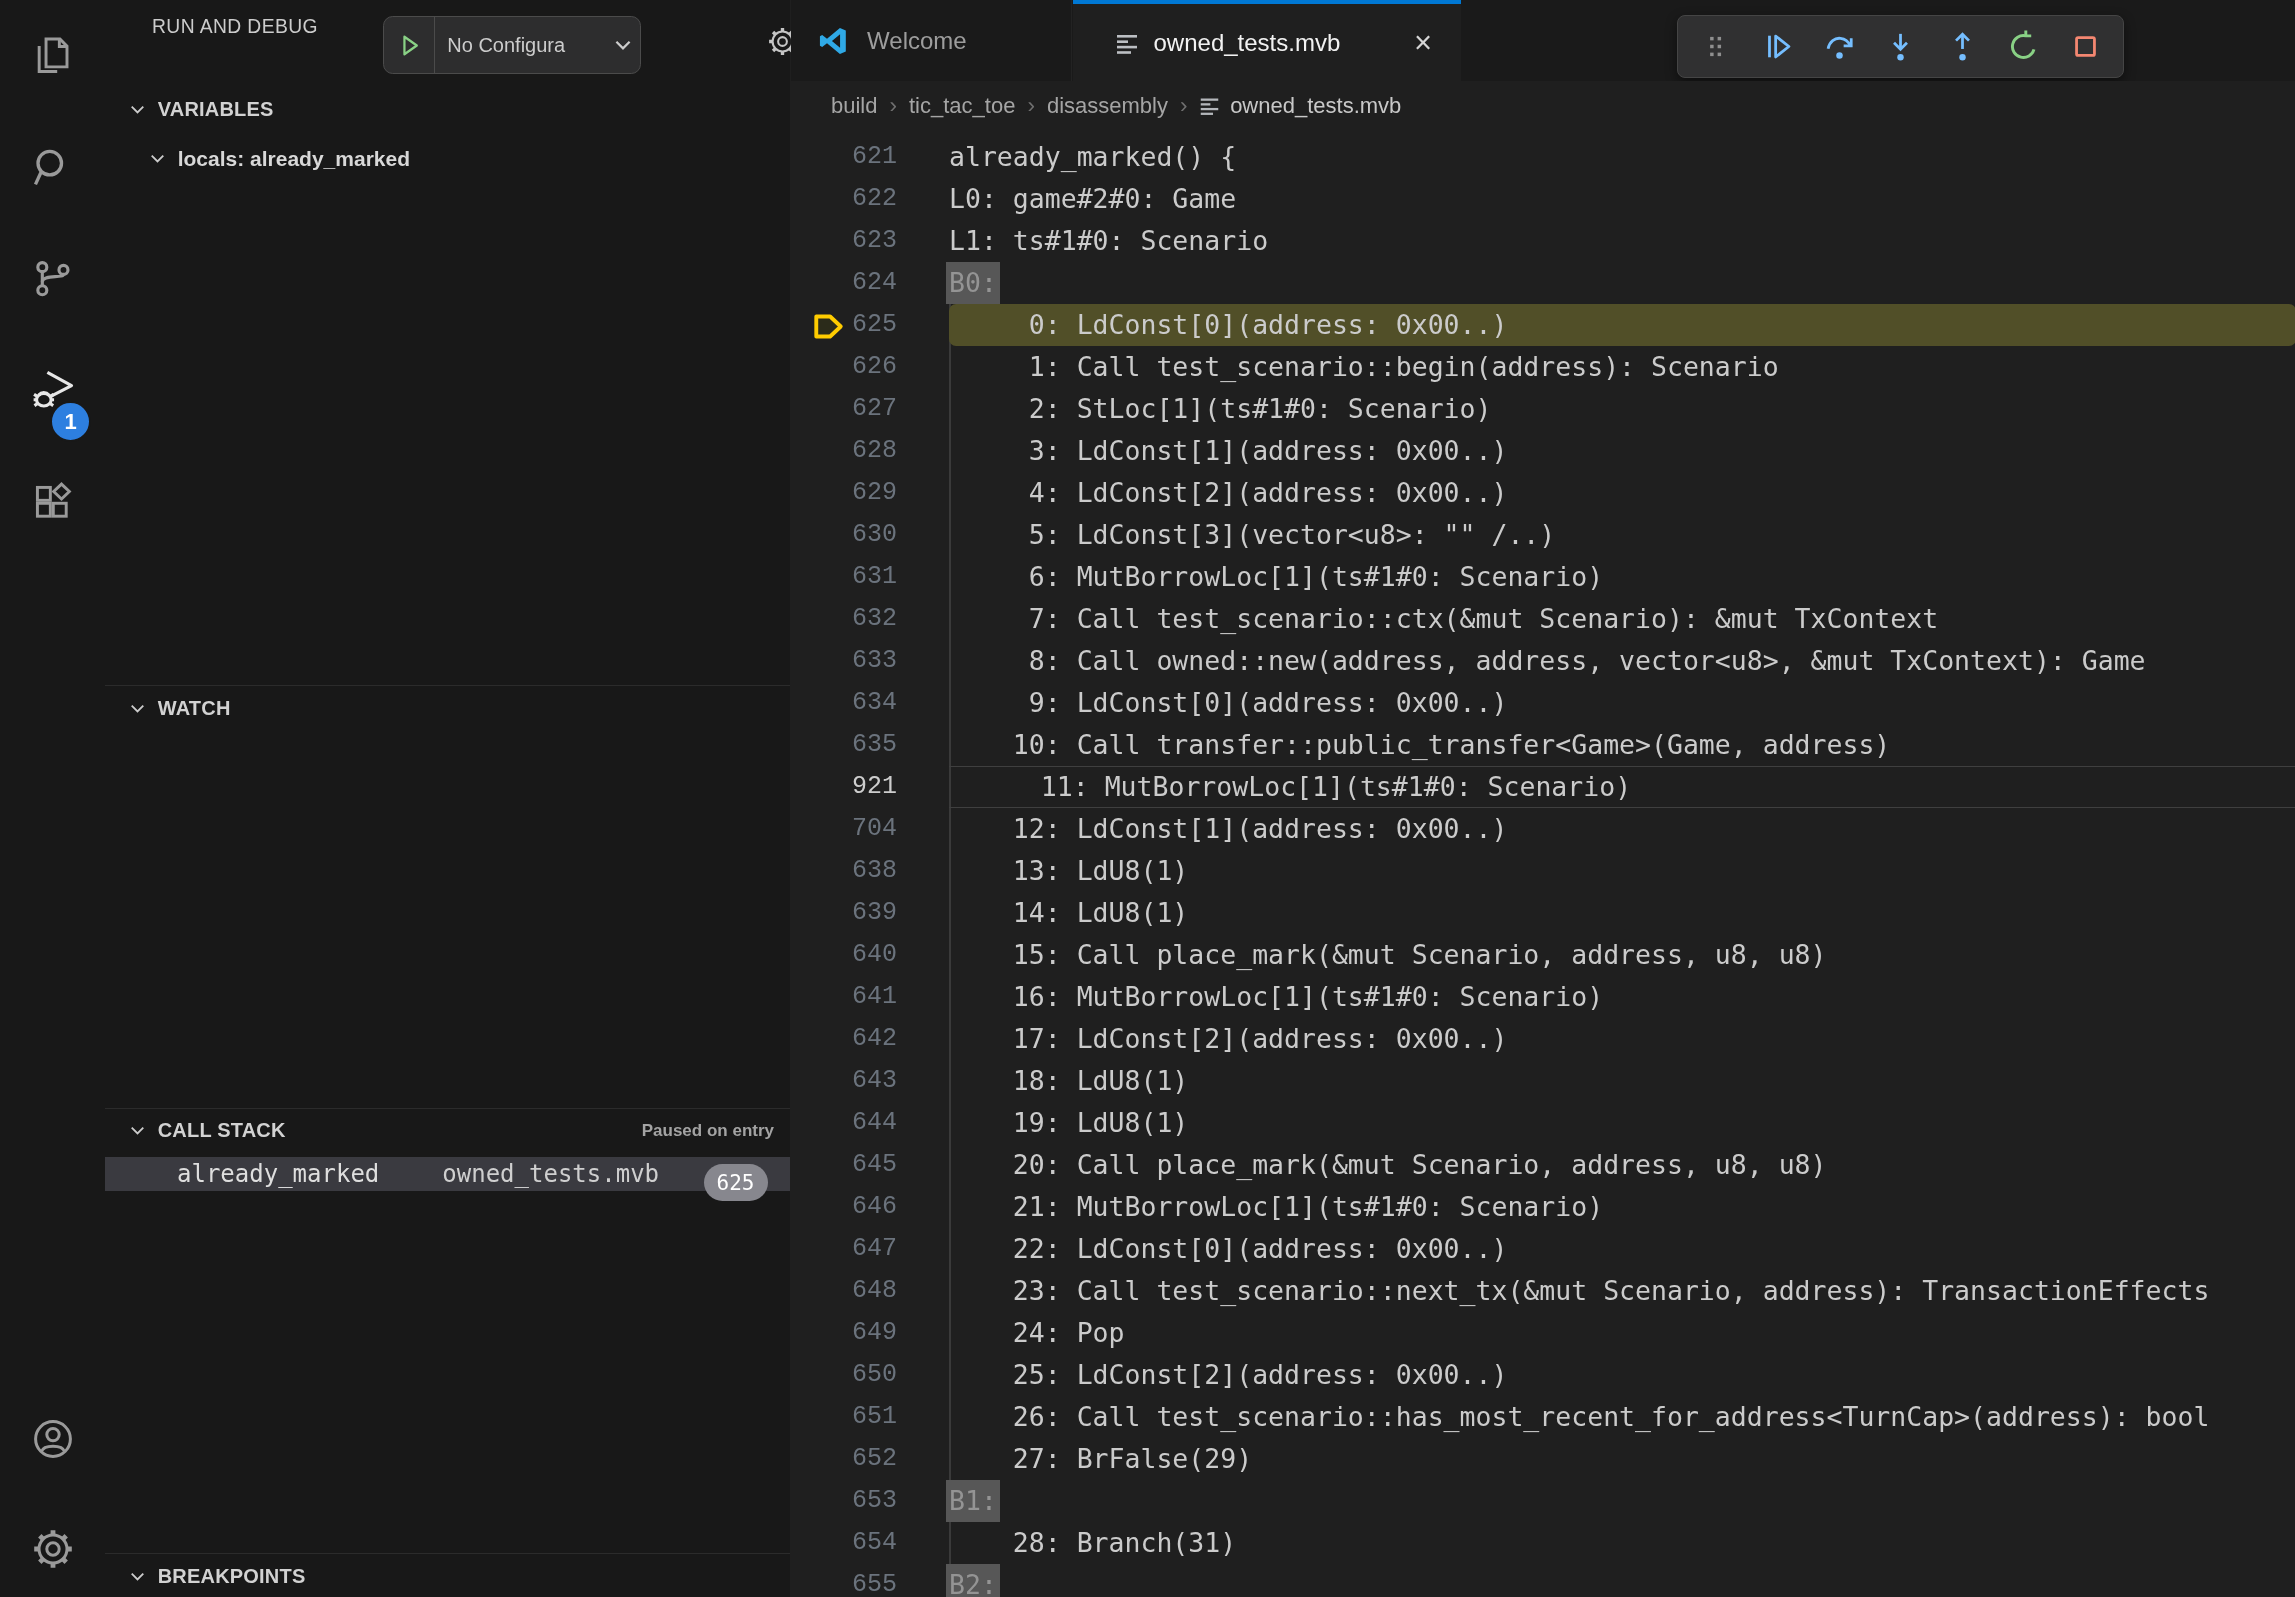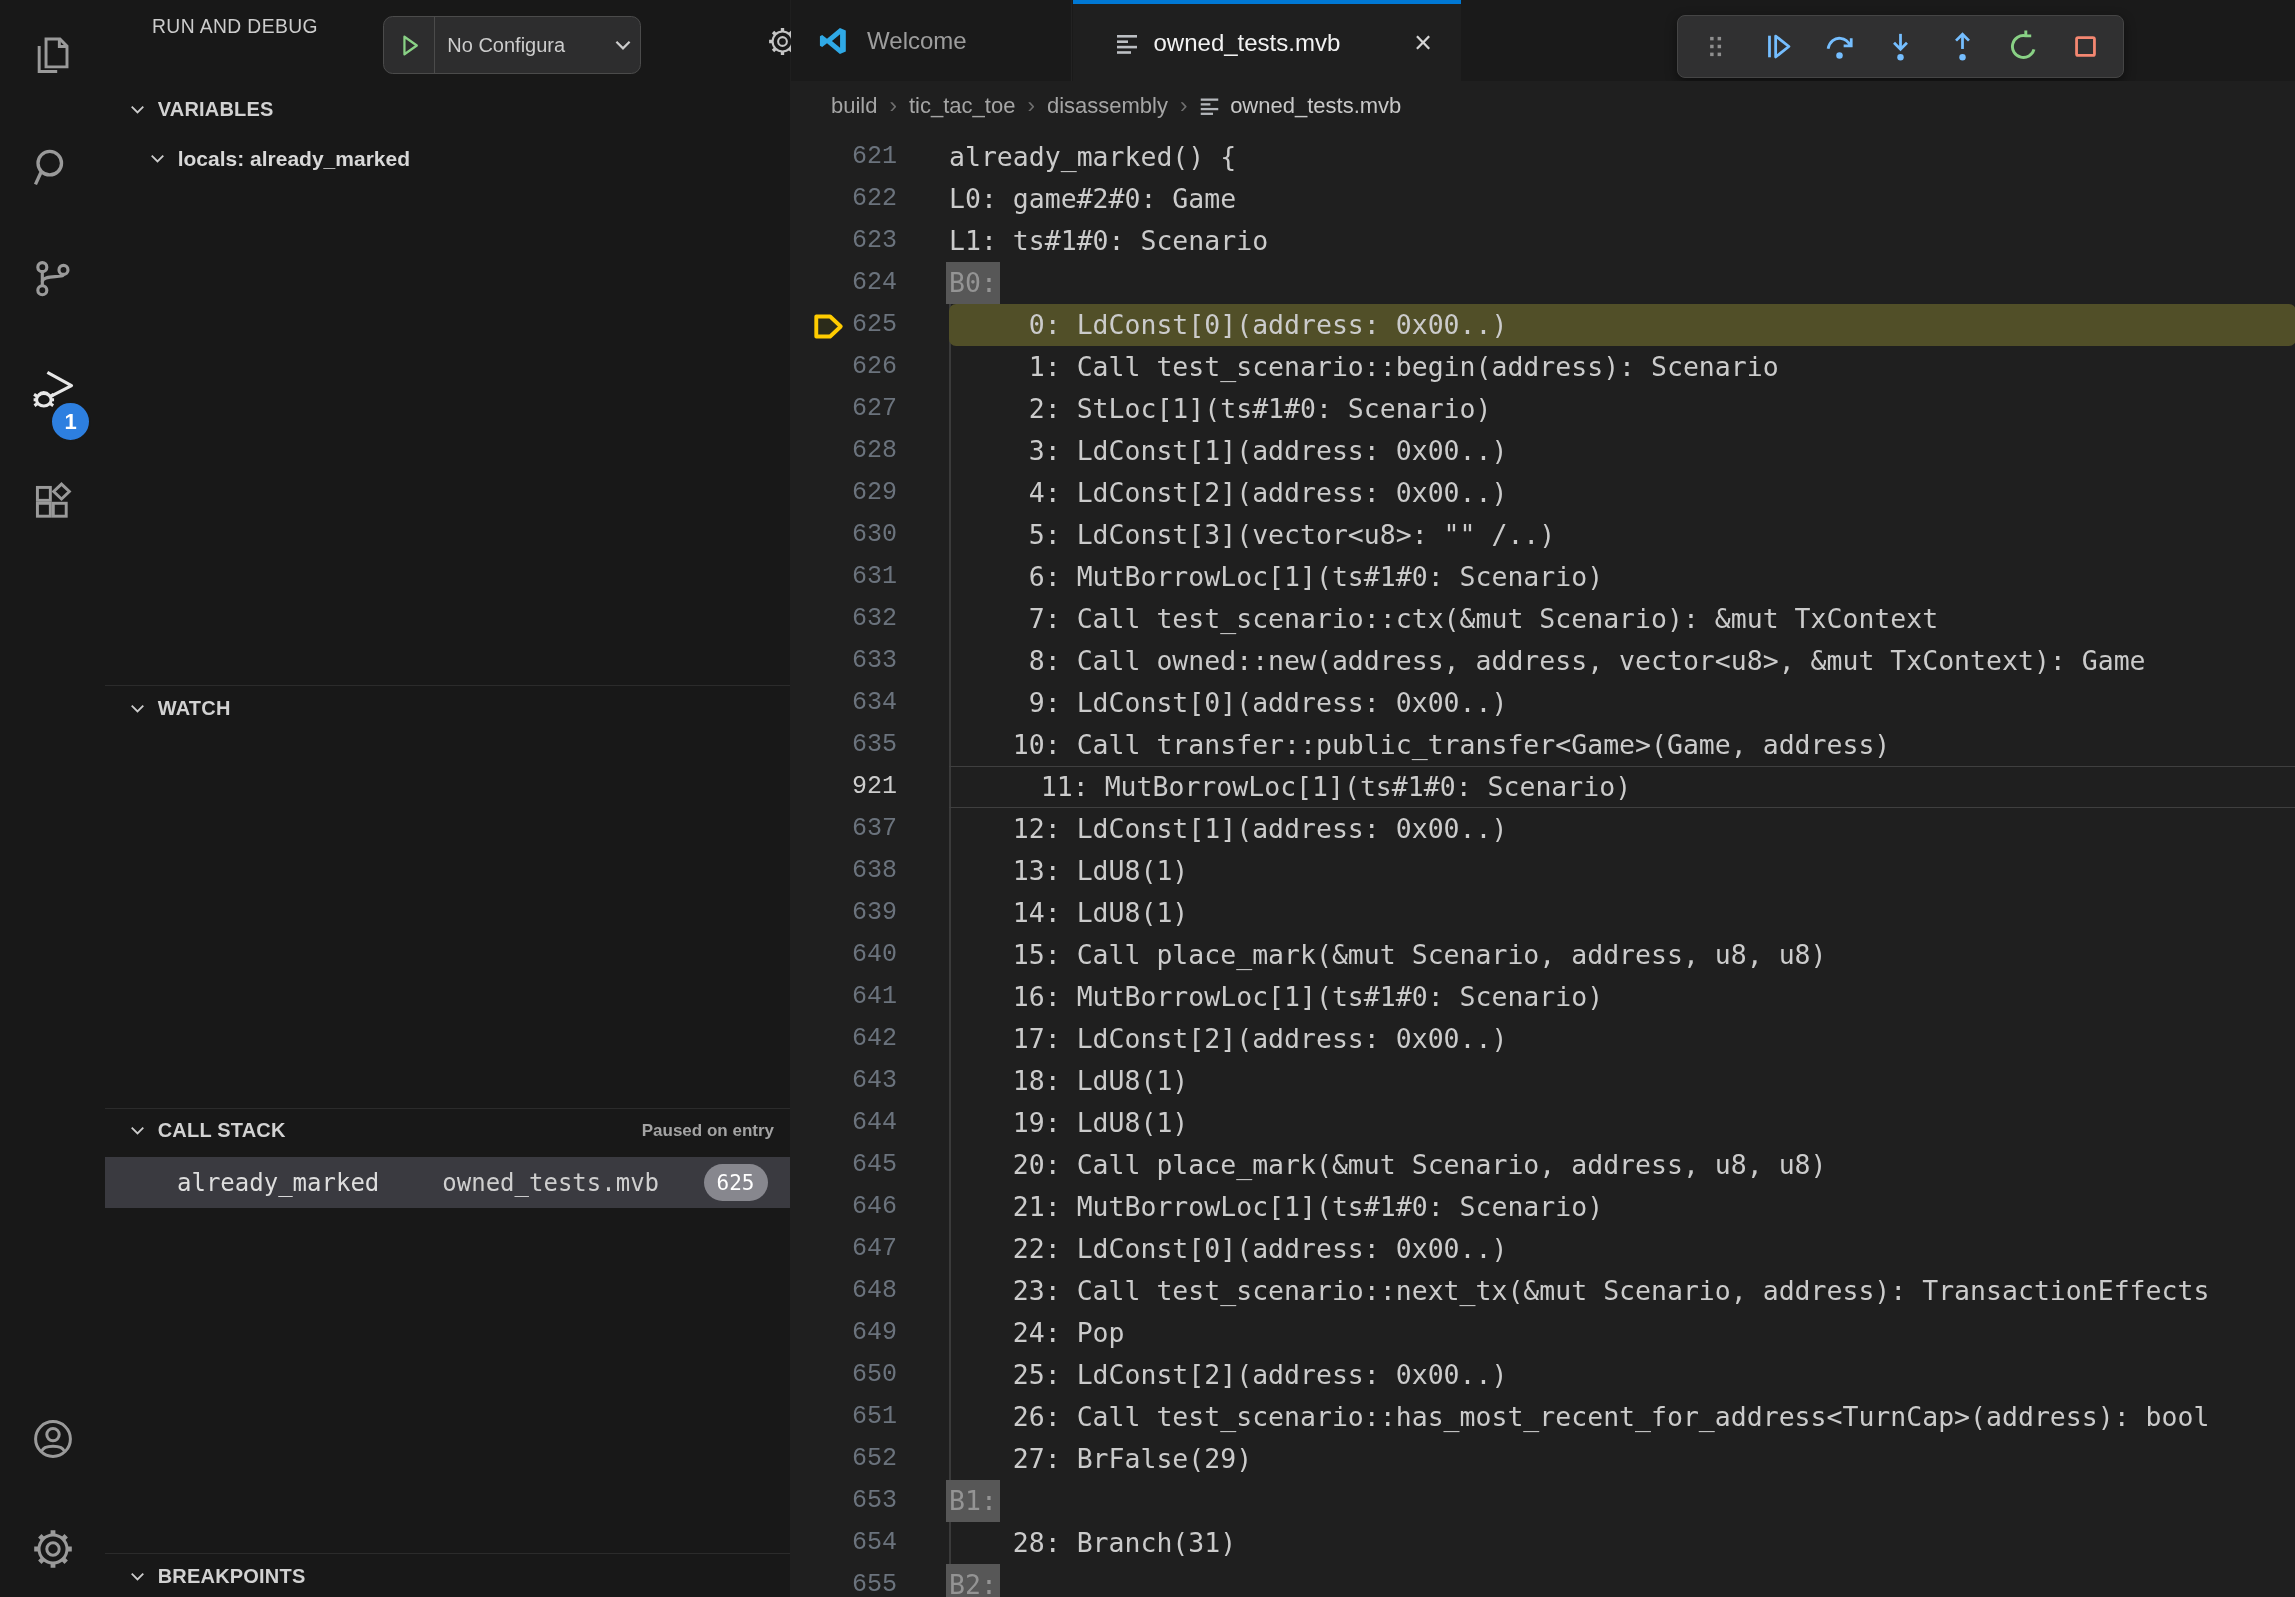--- a/index.html
+++ b/index.html
@@ -433,7 +433,7 @@
           </div>
           <div class="crow">
             <div class="gutter">
-              <div class="lnum">637</div>
+              <div class="lnum">704</div>
             </div>
             <div class="content">    12: LdConst[1](address: 0x00..)</div>
           </div>

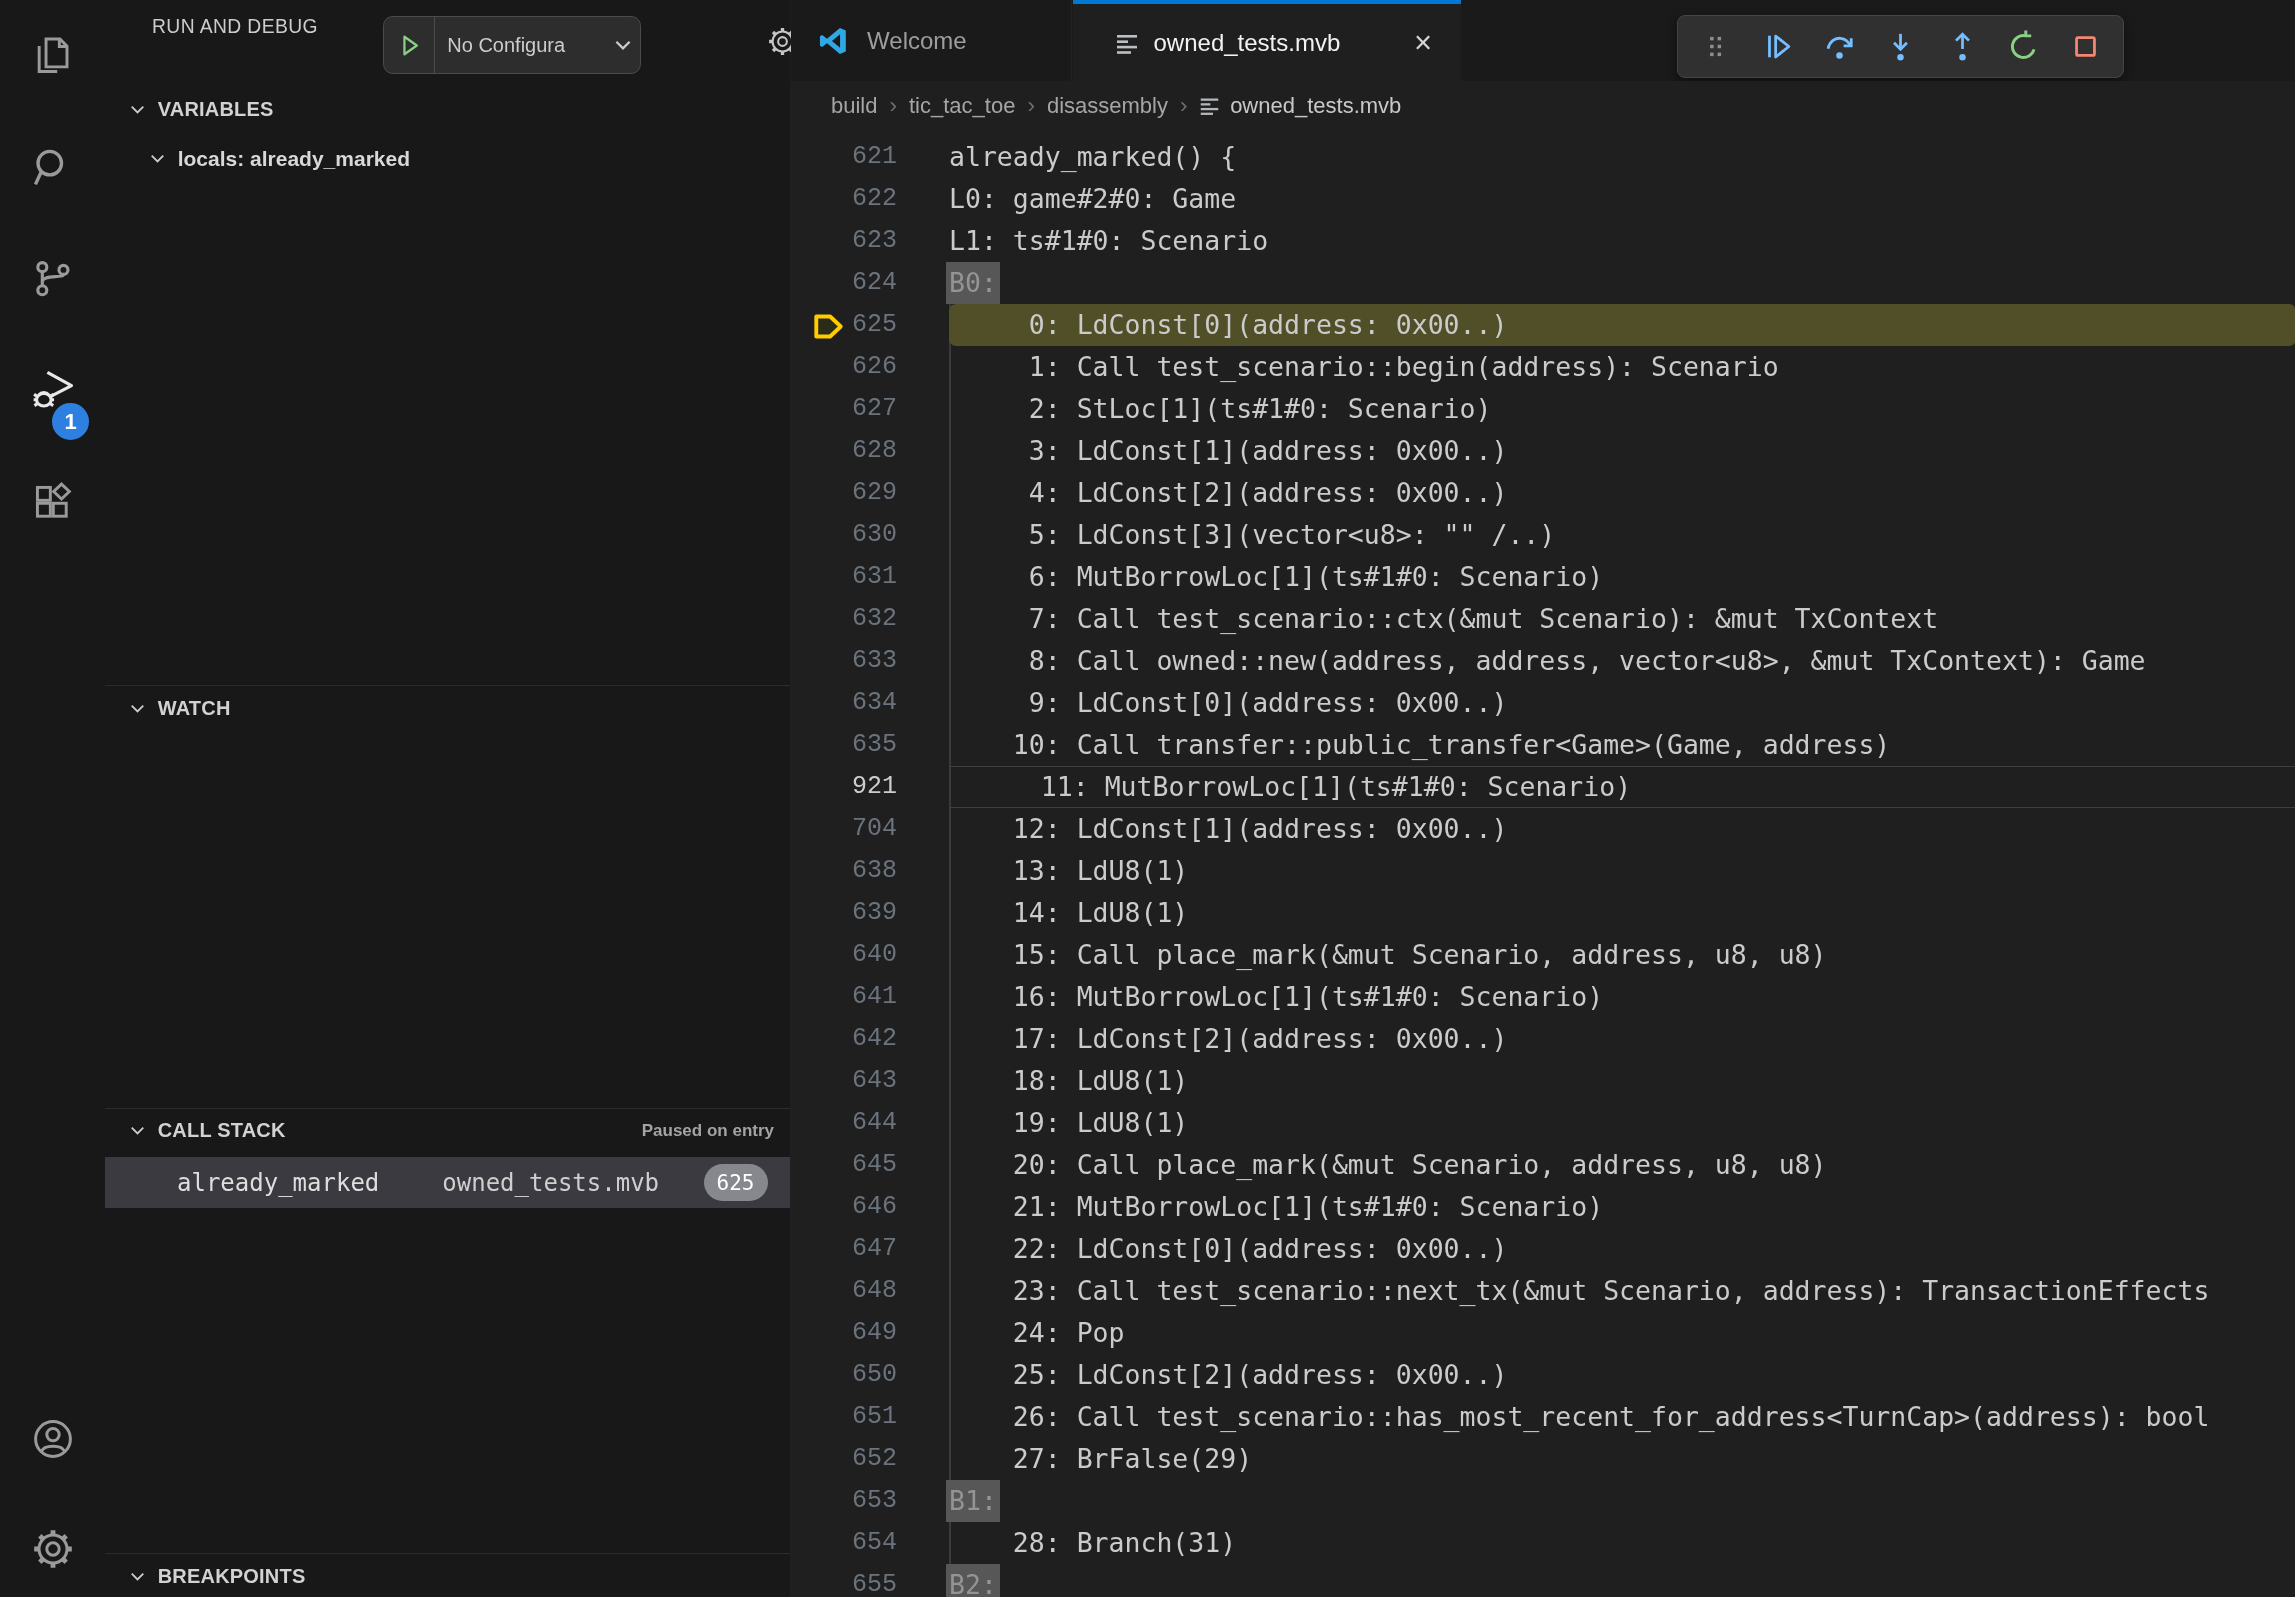--- a/index.html
+++ b/index.html
@@ -36,7 +36,7 @@
   .tree-row .lbl{margin-left:9.7px;font-size:21px;font-weight:bold;color:#d8d8d8;}
   .cs-status{position:absolute;right:16px;top:0;height:45px;display:flex;align-items:center;
              font-size:17px;font-weight:bold;color:#a3a3a3;}
-  .stack-row{position:absolute;left:0;top:1157px;width:100%;height:51px;background:#3a3a40;
+  .stack-row{position:absolute;left:0;top:1157px;width:100%;height:34px;background:#3a3a40;
              display:flex;align-items:center;cursor:pointer;}
   .stack-fn{margin-left:72px;font-family:"DejaVu Sans Mono",monospace;font-size:24px;color:#dedede;}
   .stack-file{margin-left:63px;font-family:"DejaVu Sans Mono",monospace;font-size:24px;color:#cfcfcf;}

